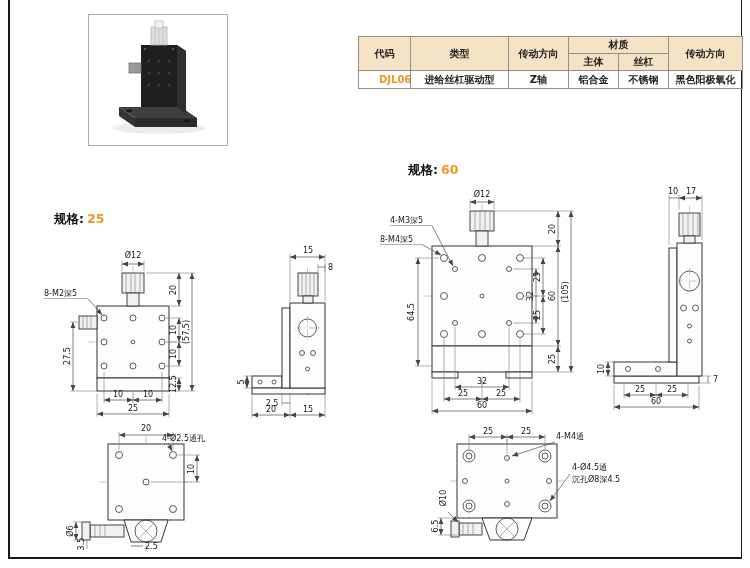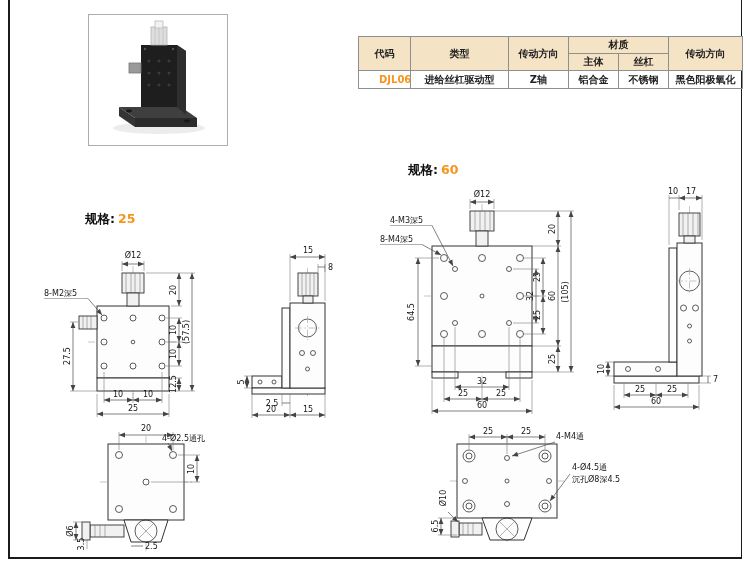--- a/index.html
+++ b/index.html
@@ -19,7 +19,7 @@
   .spec-table td.code { color:#f7941d; font-weight:bold;padding-left:20px; }
   .sec-label { position:absolute; font-size:12.5px; font-weight:bold; color:#111; }
   .sec-label .accent { color:#f7941d; margin-left:3px; }
-  #lbl25 { left:54px; top:211px;margin-left:31px; }
+  #lbl25 { left:54px; top:211px; }
   #lbl60 { left:388px; top:162px;margin-left:20px; }
   svg.drawing { position:absolute; }
   #dw25 { left:22px; top:228px; }

